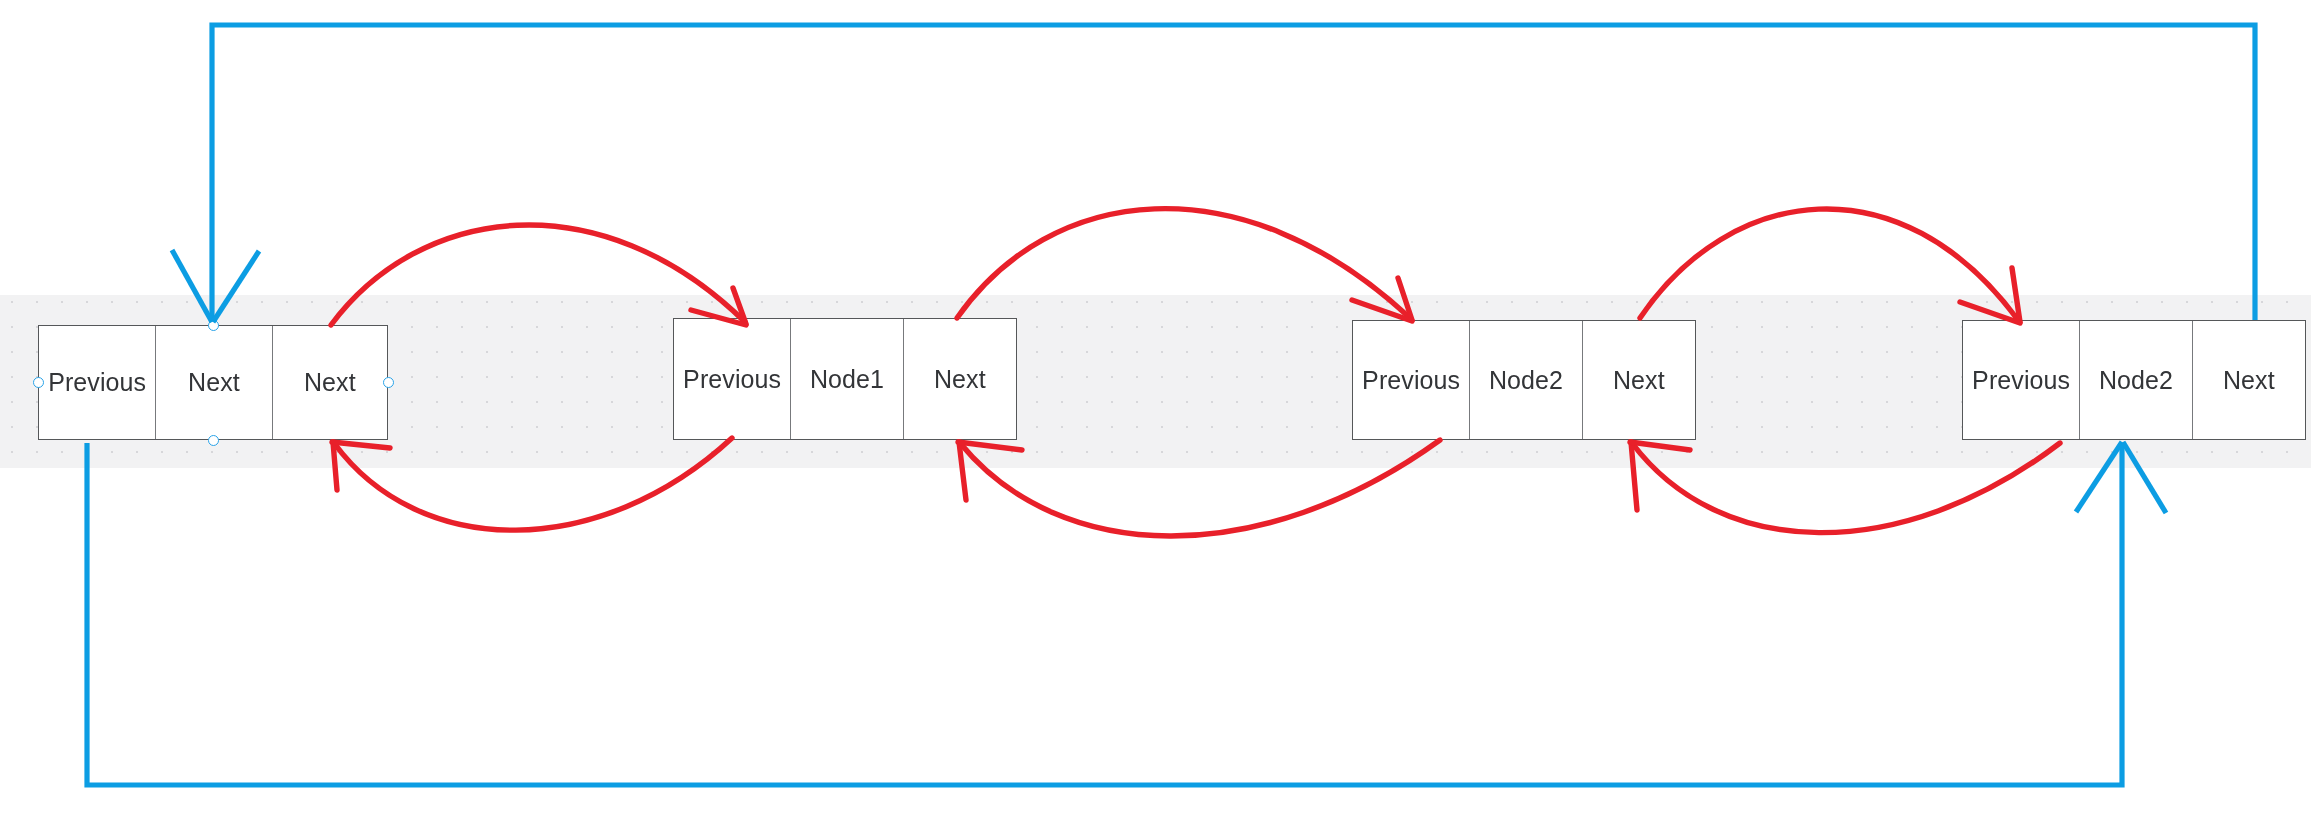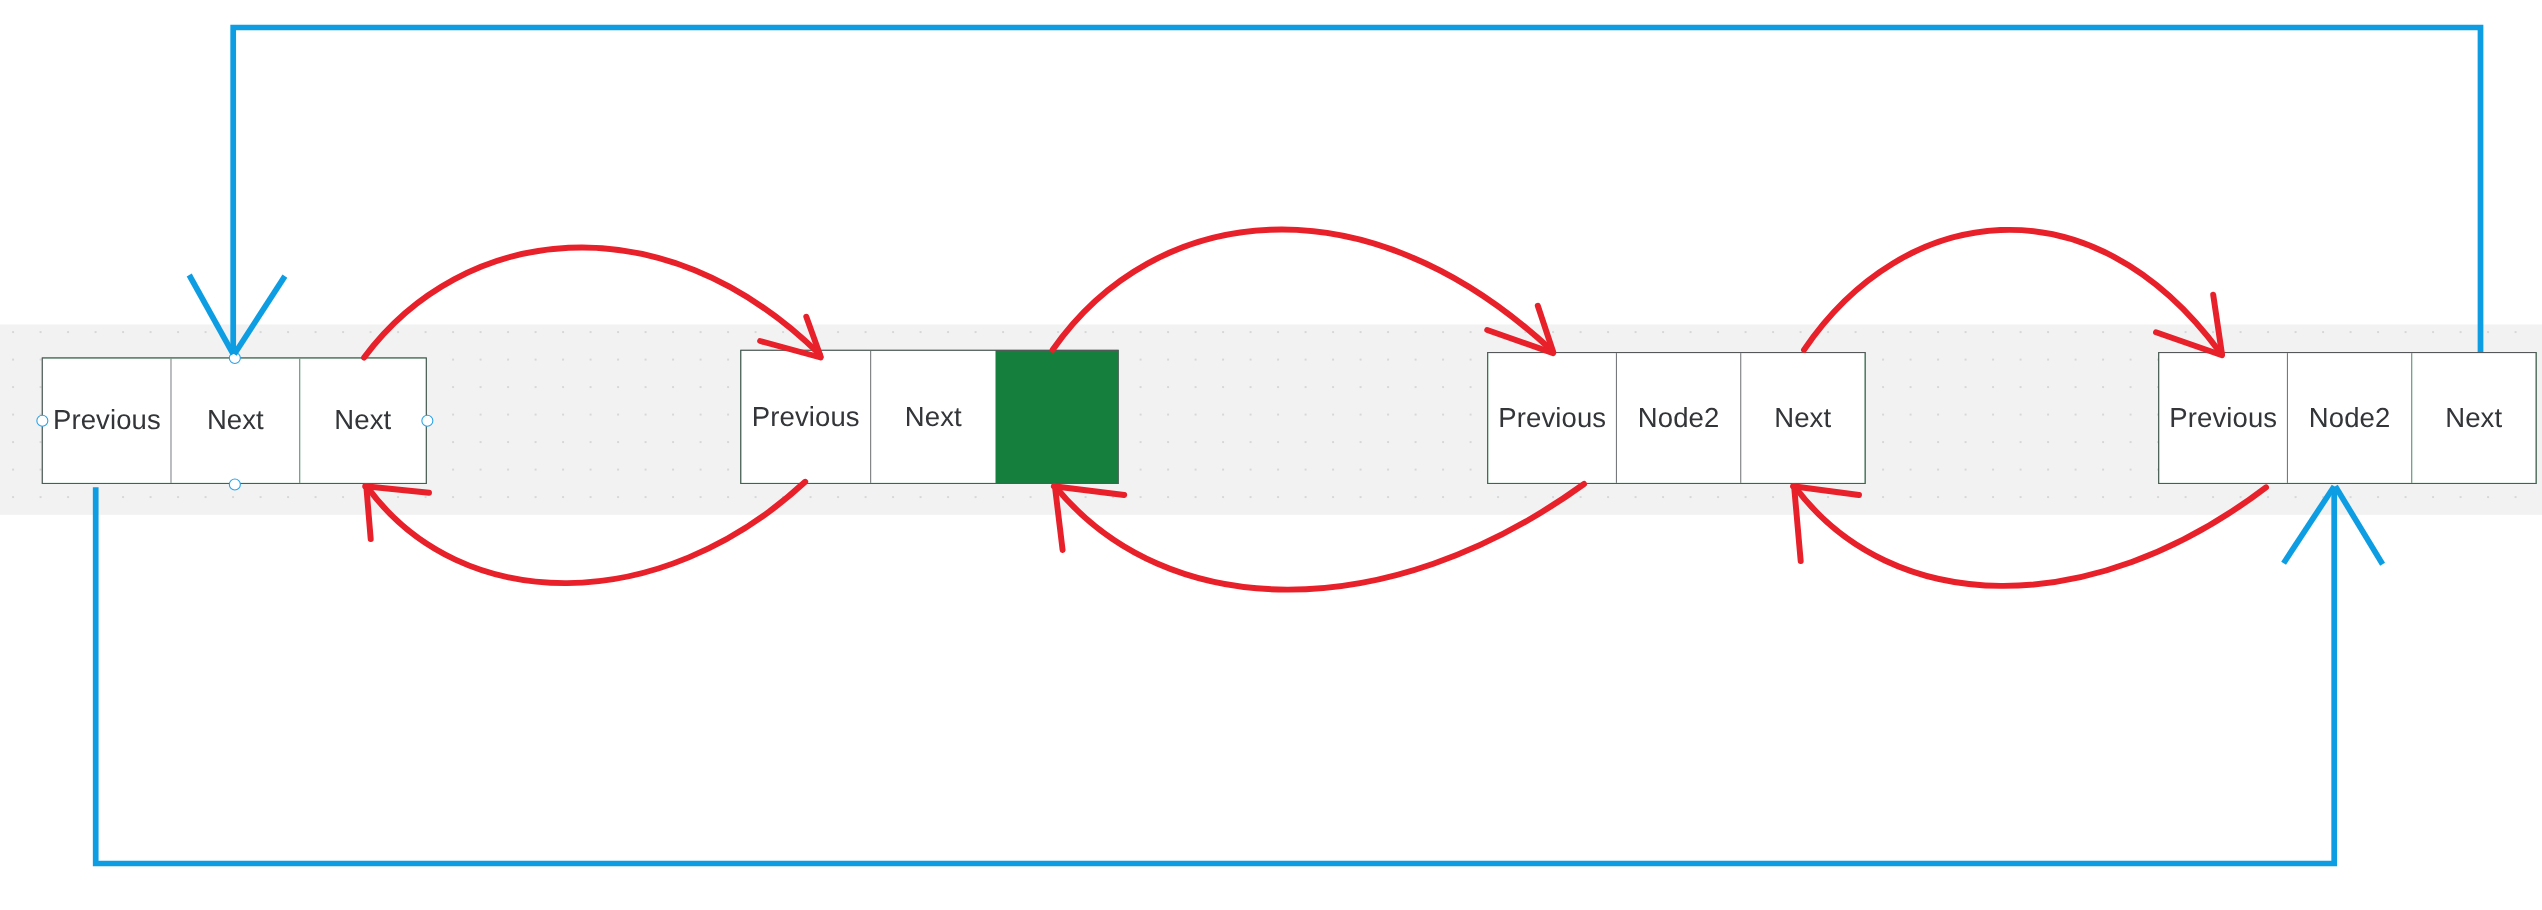--- a/index.html
+++ b/index.html
@@ -38,7 +38,7 @@
     position: absolute;
     display: flex;
     box-sizing: border-box;
-    background: #15803d;
+    background: #c4b5fd;
     border: 1.6px solid #555759;
   }
   .cell {

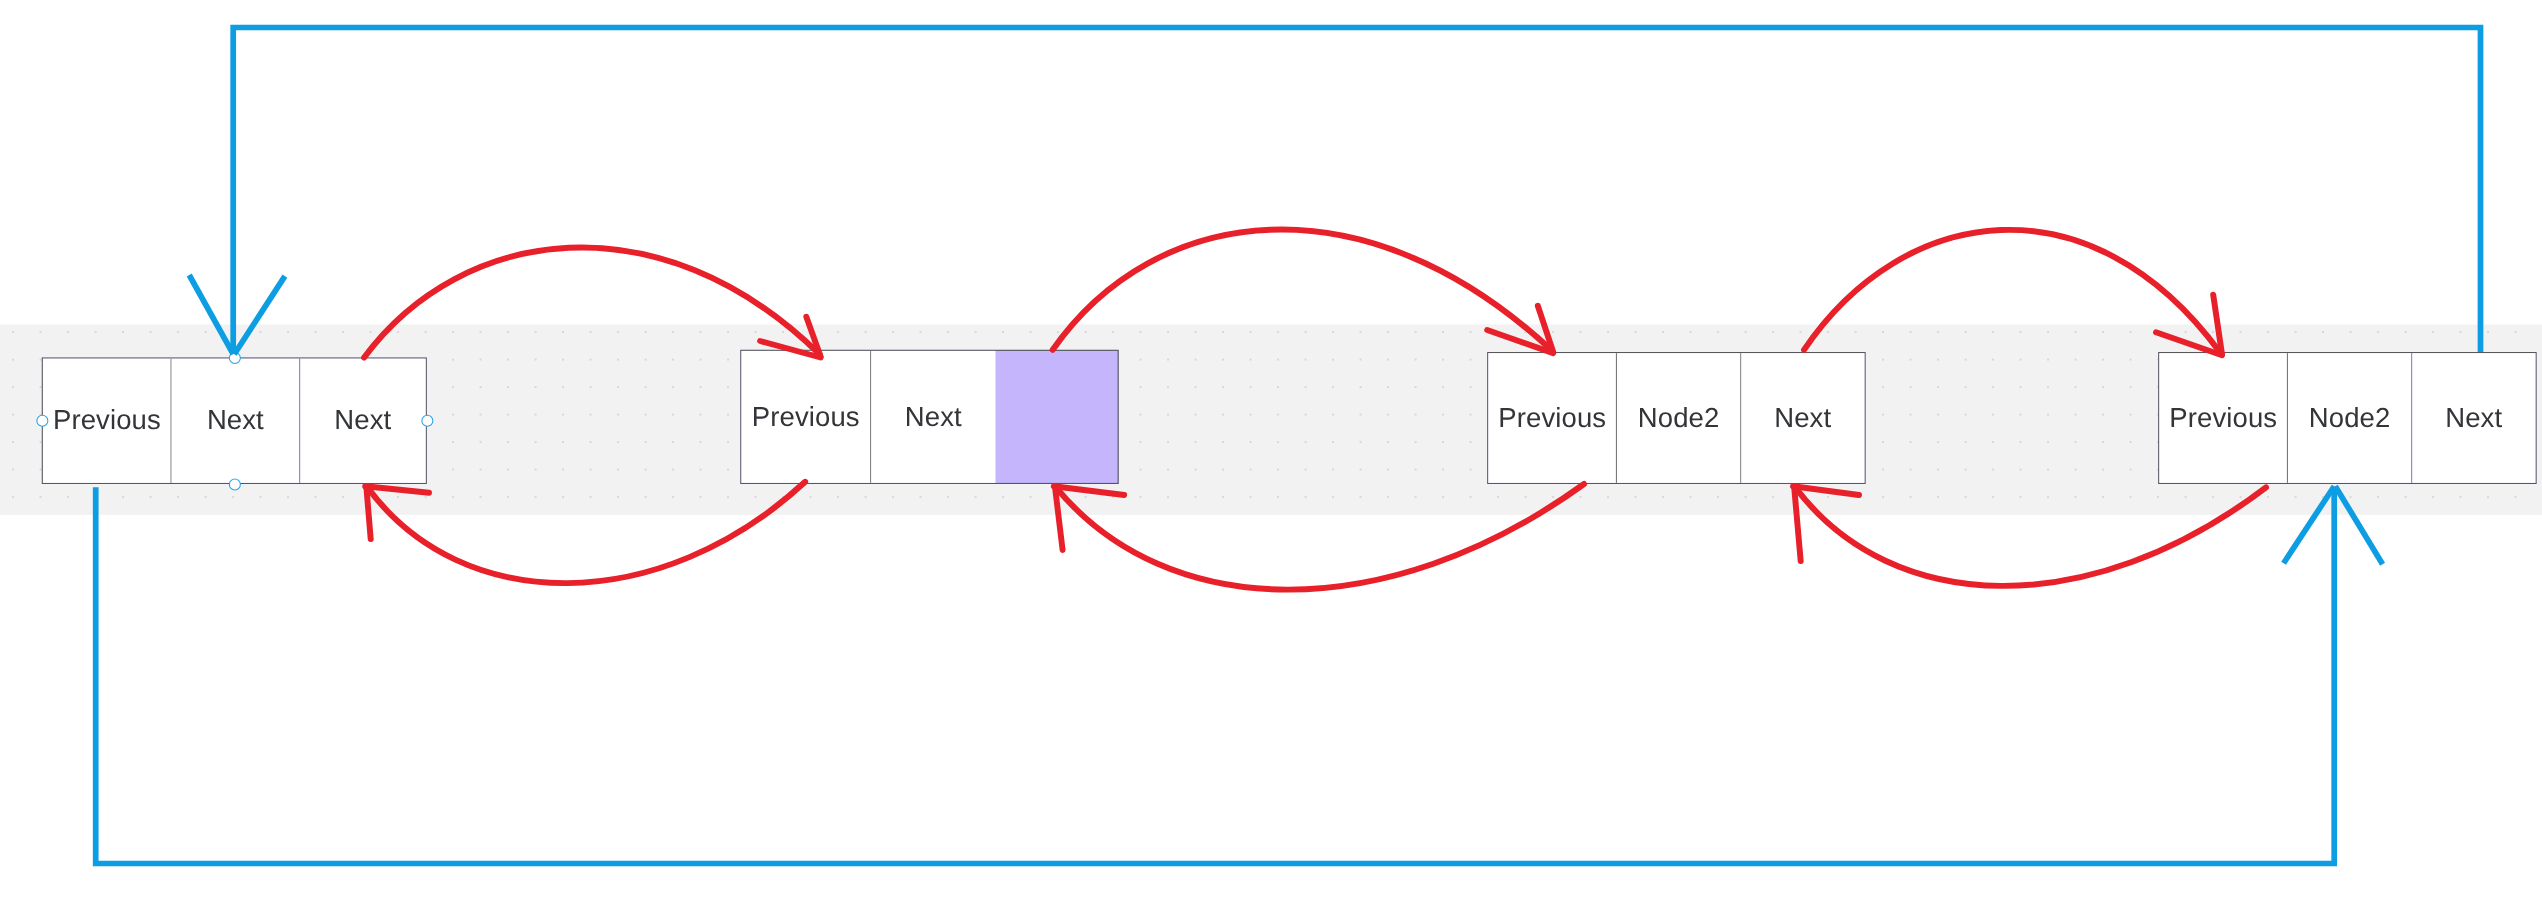--- a/index.html
+++ b/index.html
@@ -99,6 +99,7 @@
 
   <div class="node" style="left:673px;top:318px;width:344px;height:122px;">
     <div class="cell" style="width:118px;">Previous</div>
+    <div class="cell" style="width:113px;">Node1</div>
     <div class="cell" style="width:113px;">Next</div>
   </div>
 

